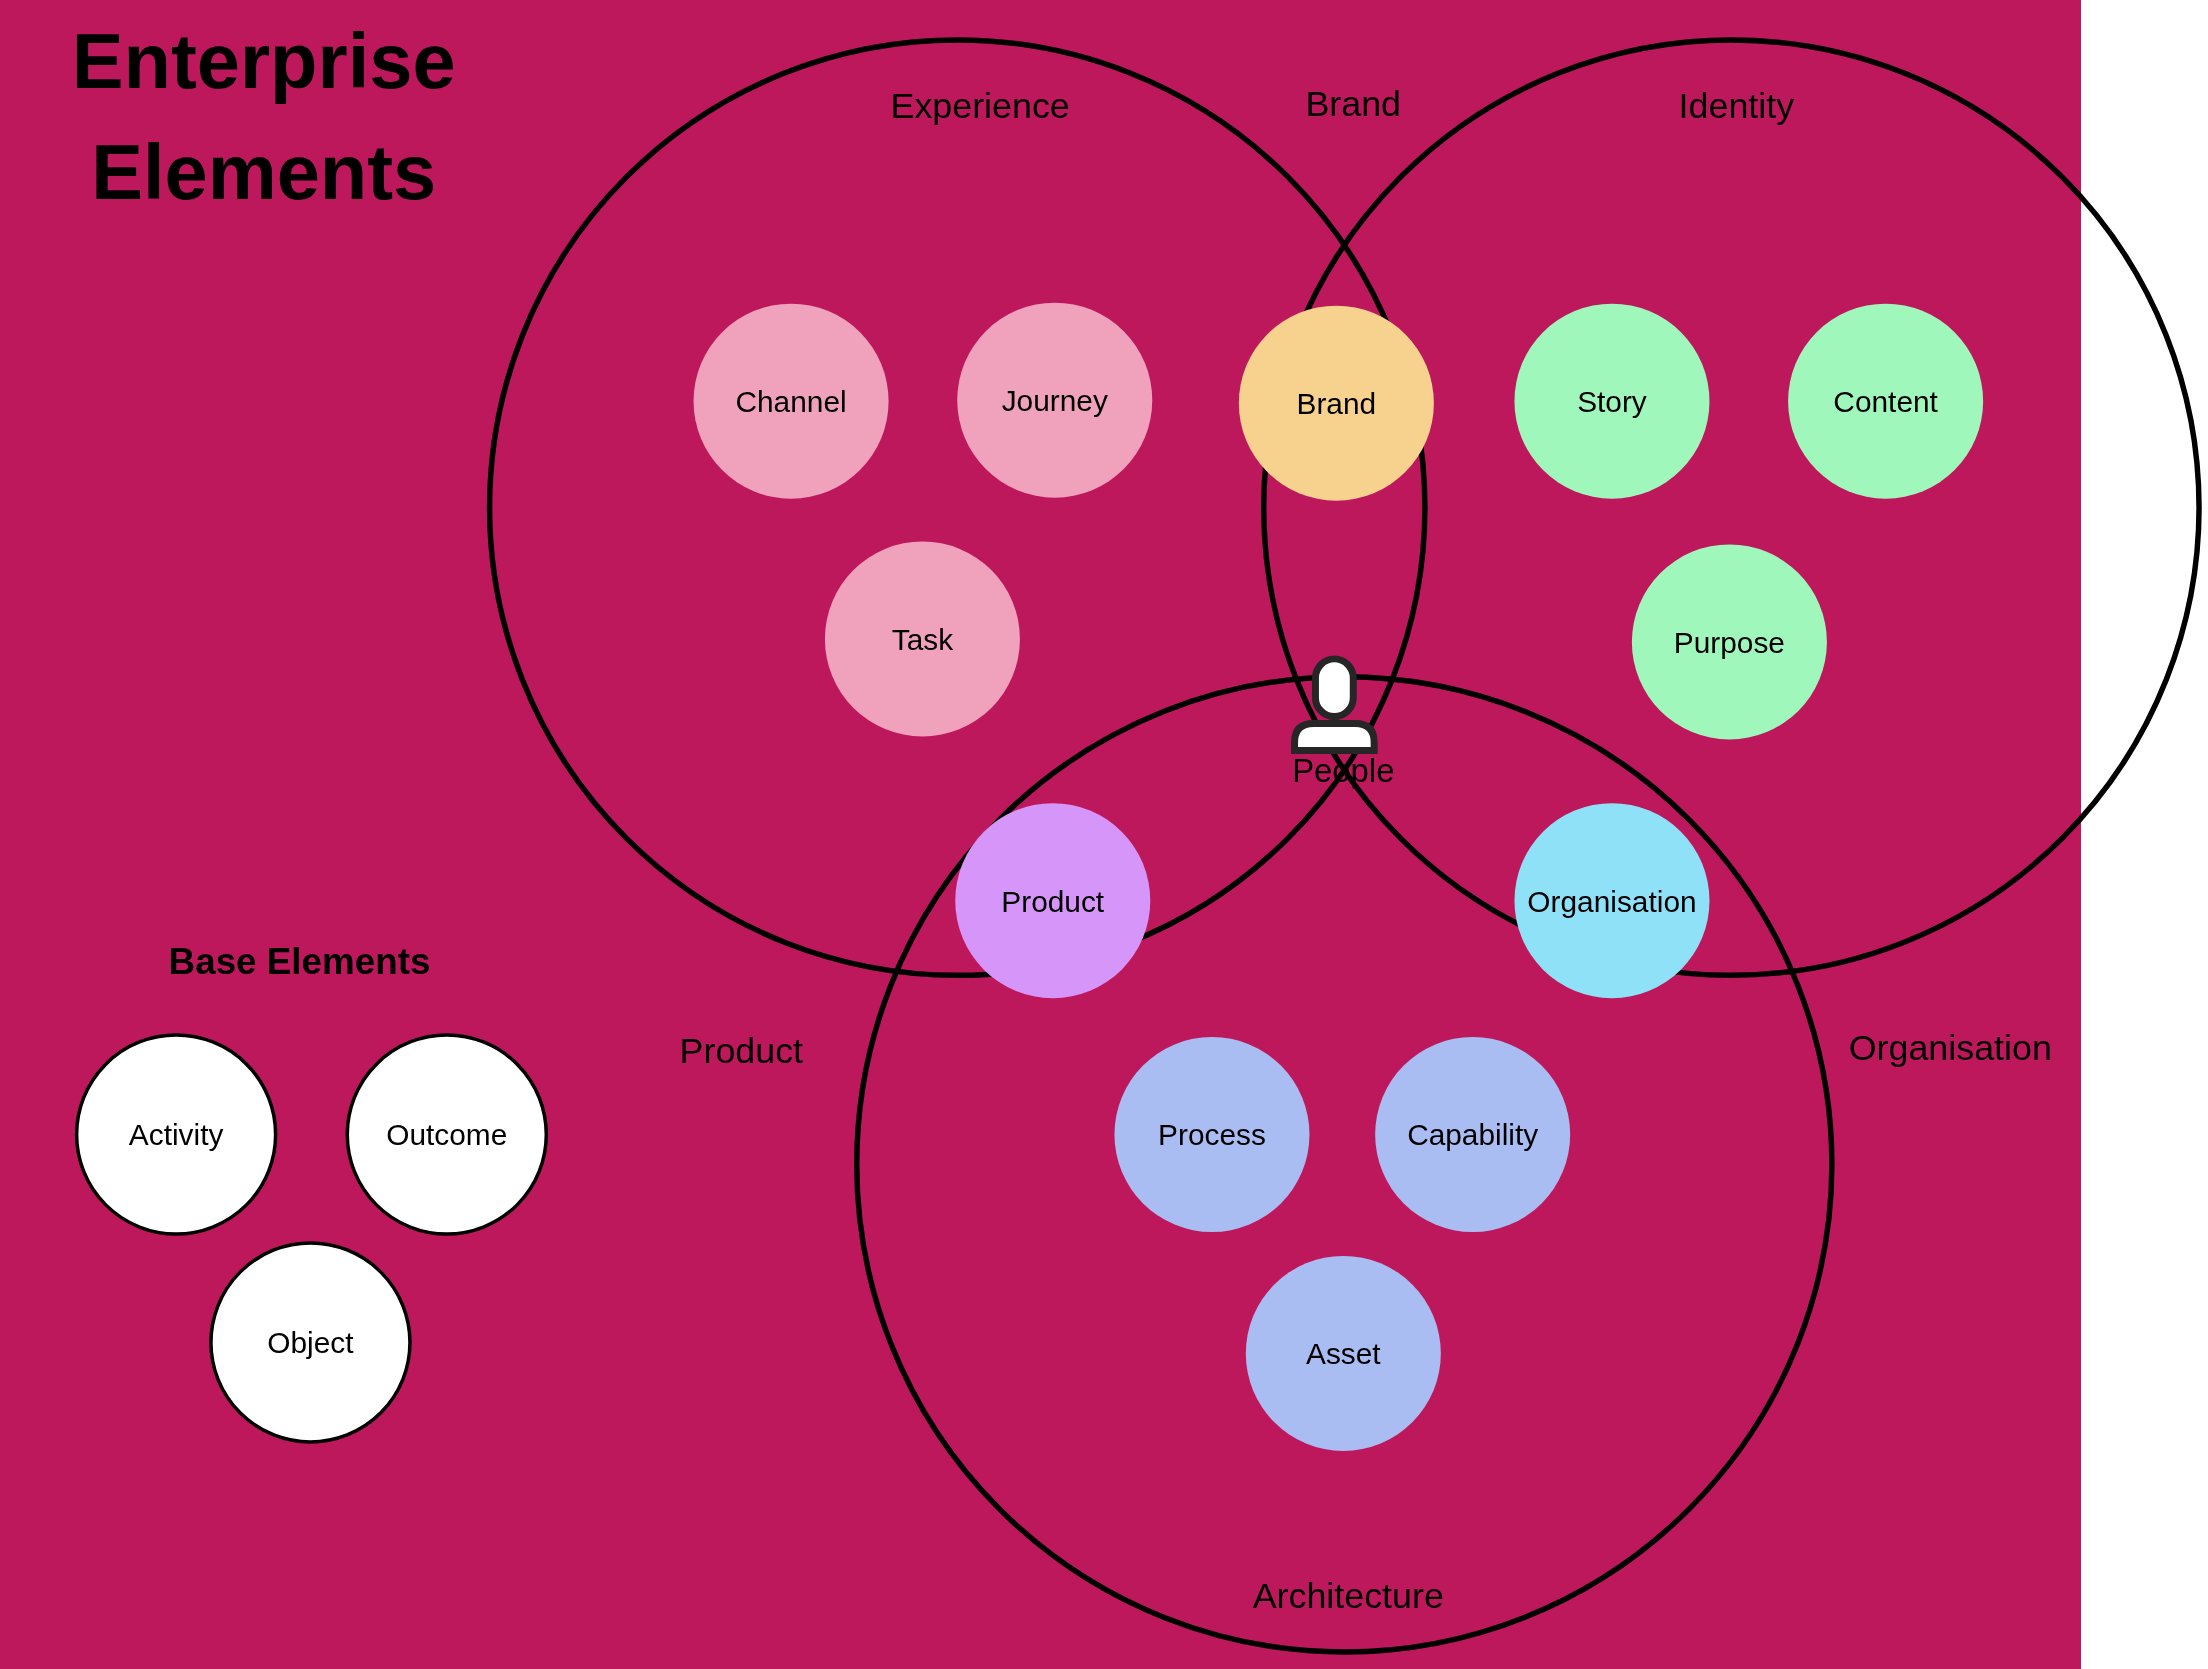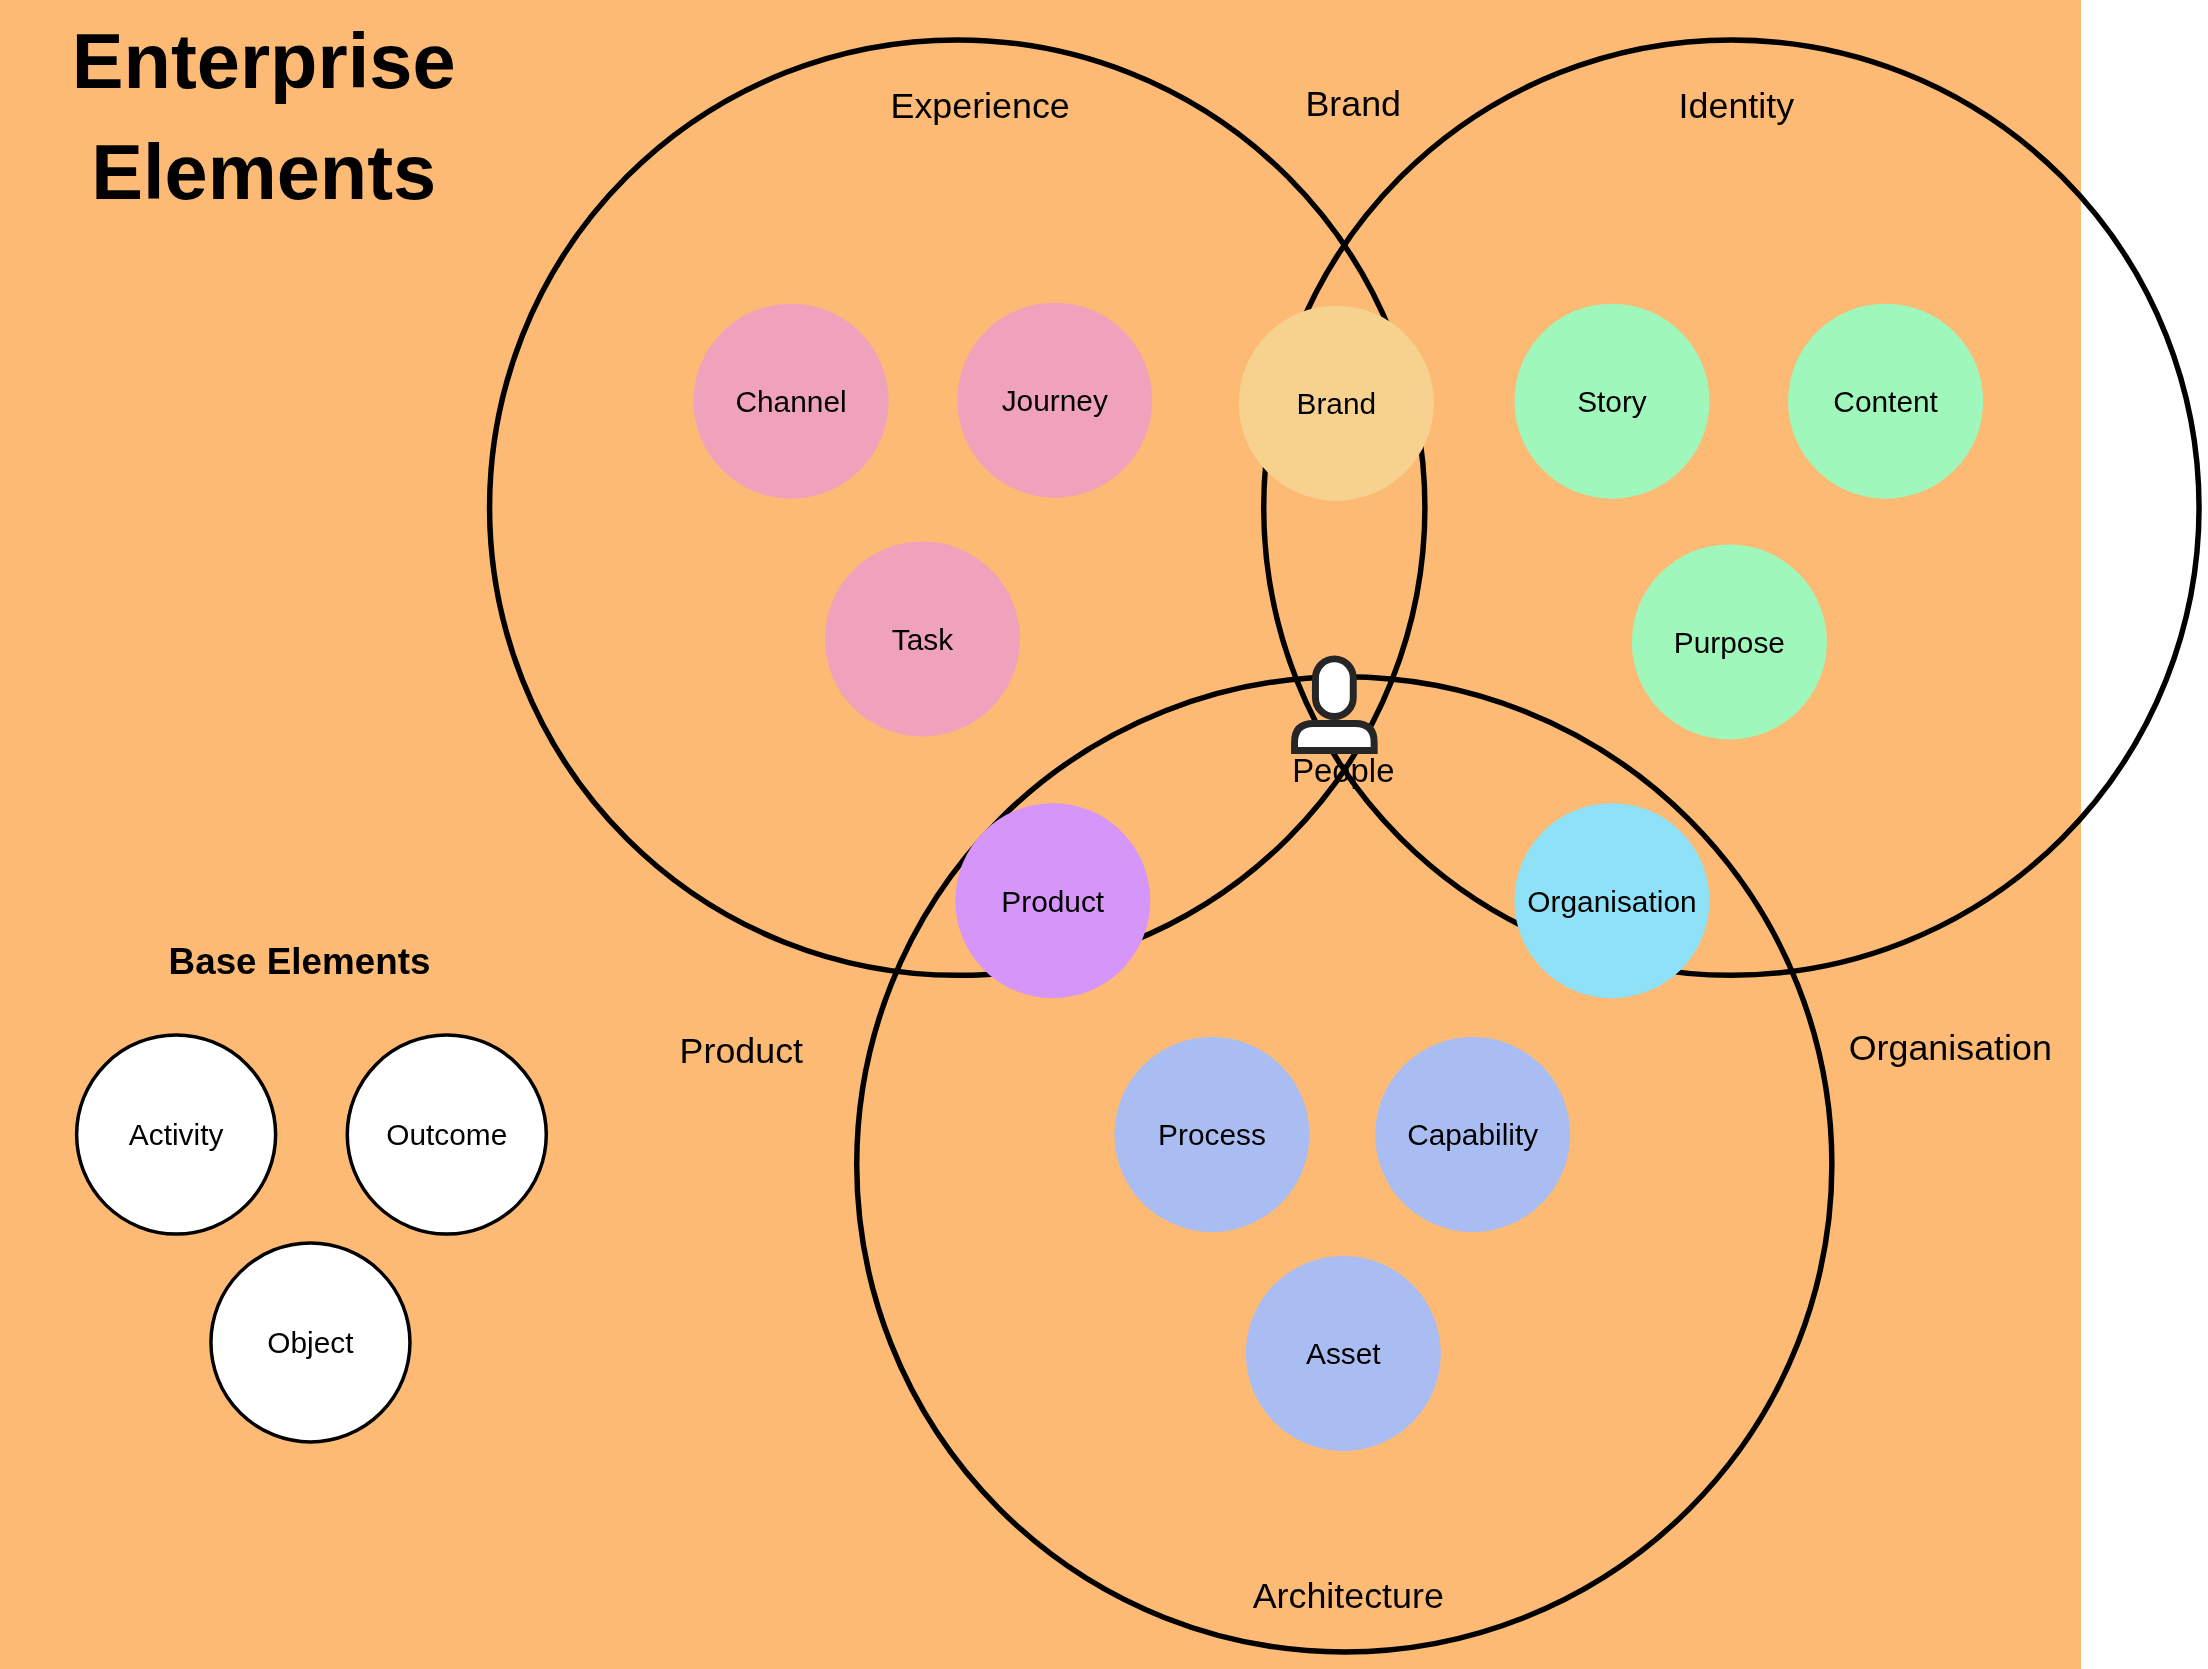--- a/index.html
+++ b/index.html
@@ -11,7 +11,7 @@
     position: relative;
     width: 2081px;
     height: 1670px;
-    background: #fdba74;
+    background: #be185d;
     font-family: "Liberation Sans", sans-serif;
   }
   svg { display: block; }

